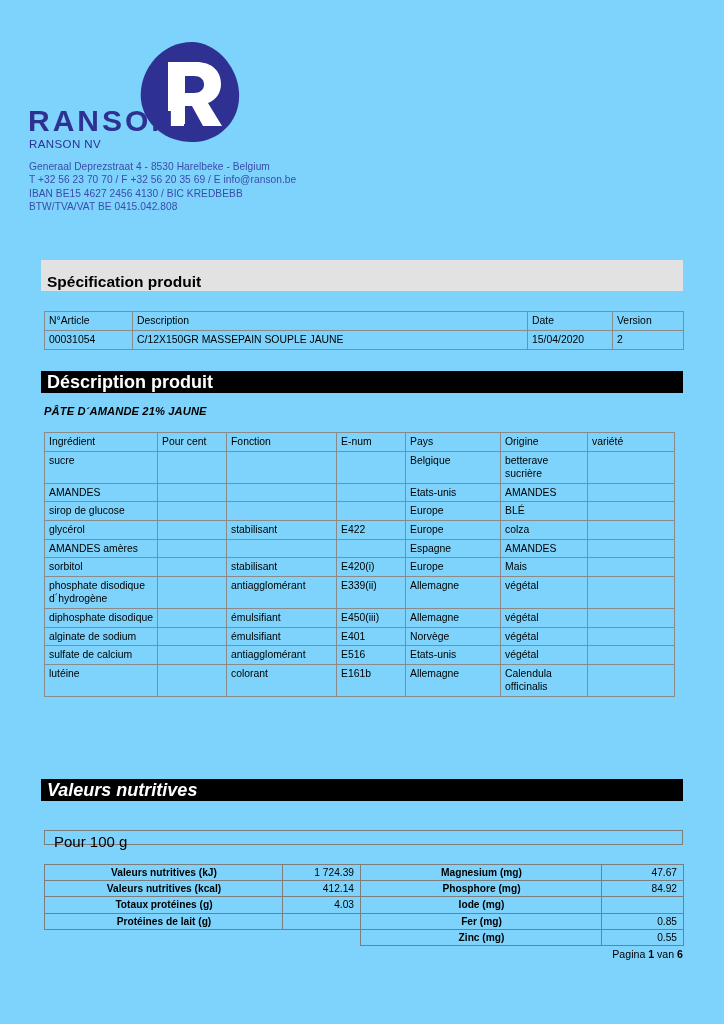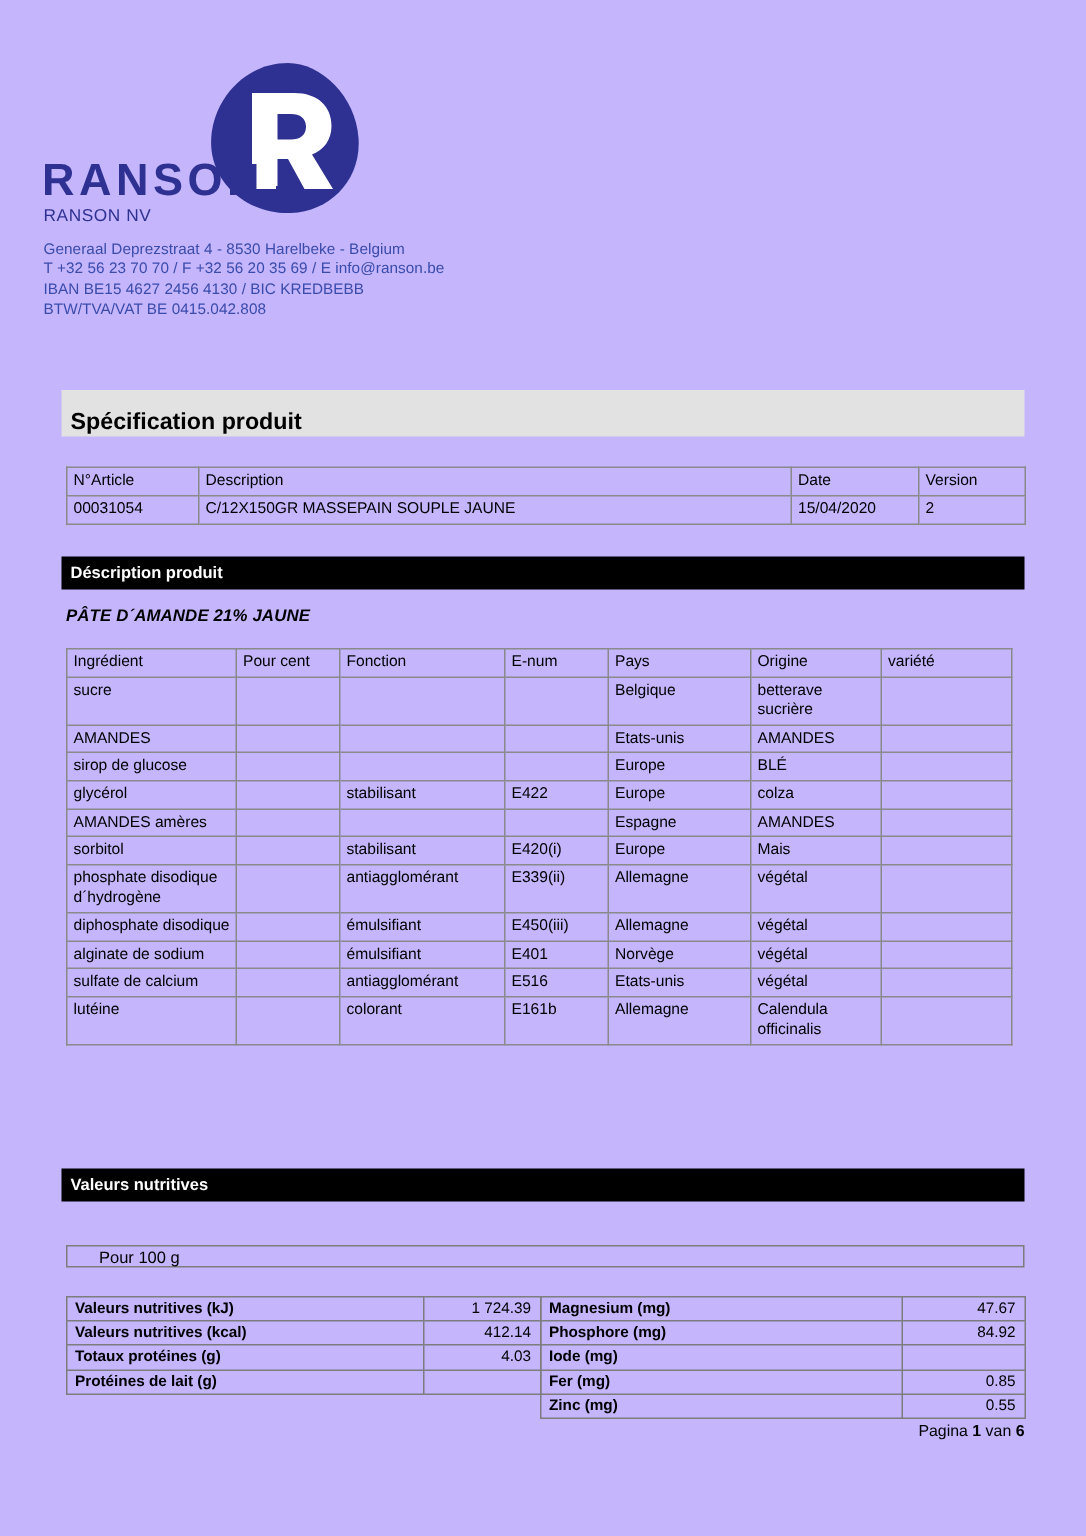--- a/index.html
+++ b/index.html
@@ -20,7 +20,7 @@
     left: 0; top: 0;
     width: 724px;
     height: 1024px;
-    background: #c4b5fd;
+    background: #7dd3fc;
     overflow: hidden;
   }
 

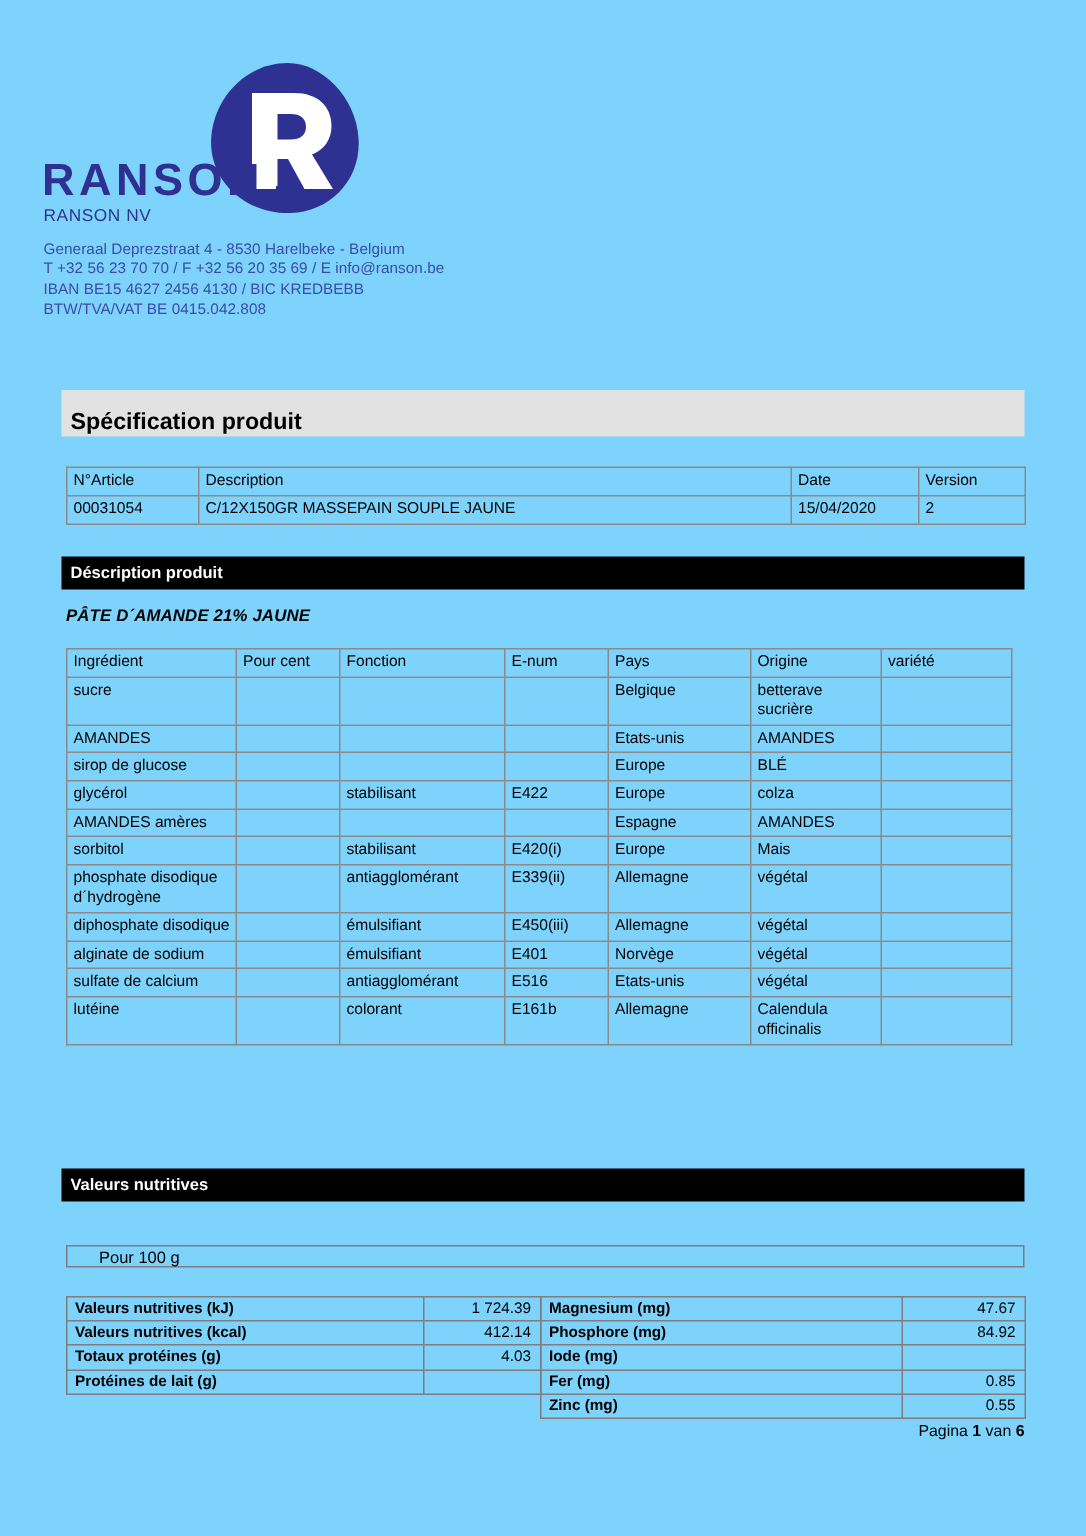--- a/index.html
+++ b/index.html
@@ -103,7 +103,7 @@
   }
   .bar-black .bar-label {
     color: #ffffff;
-    font-size: 11px;
+    font-size: 18px;
     font-weight: bold;
     padding-left: 6px;
   }

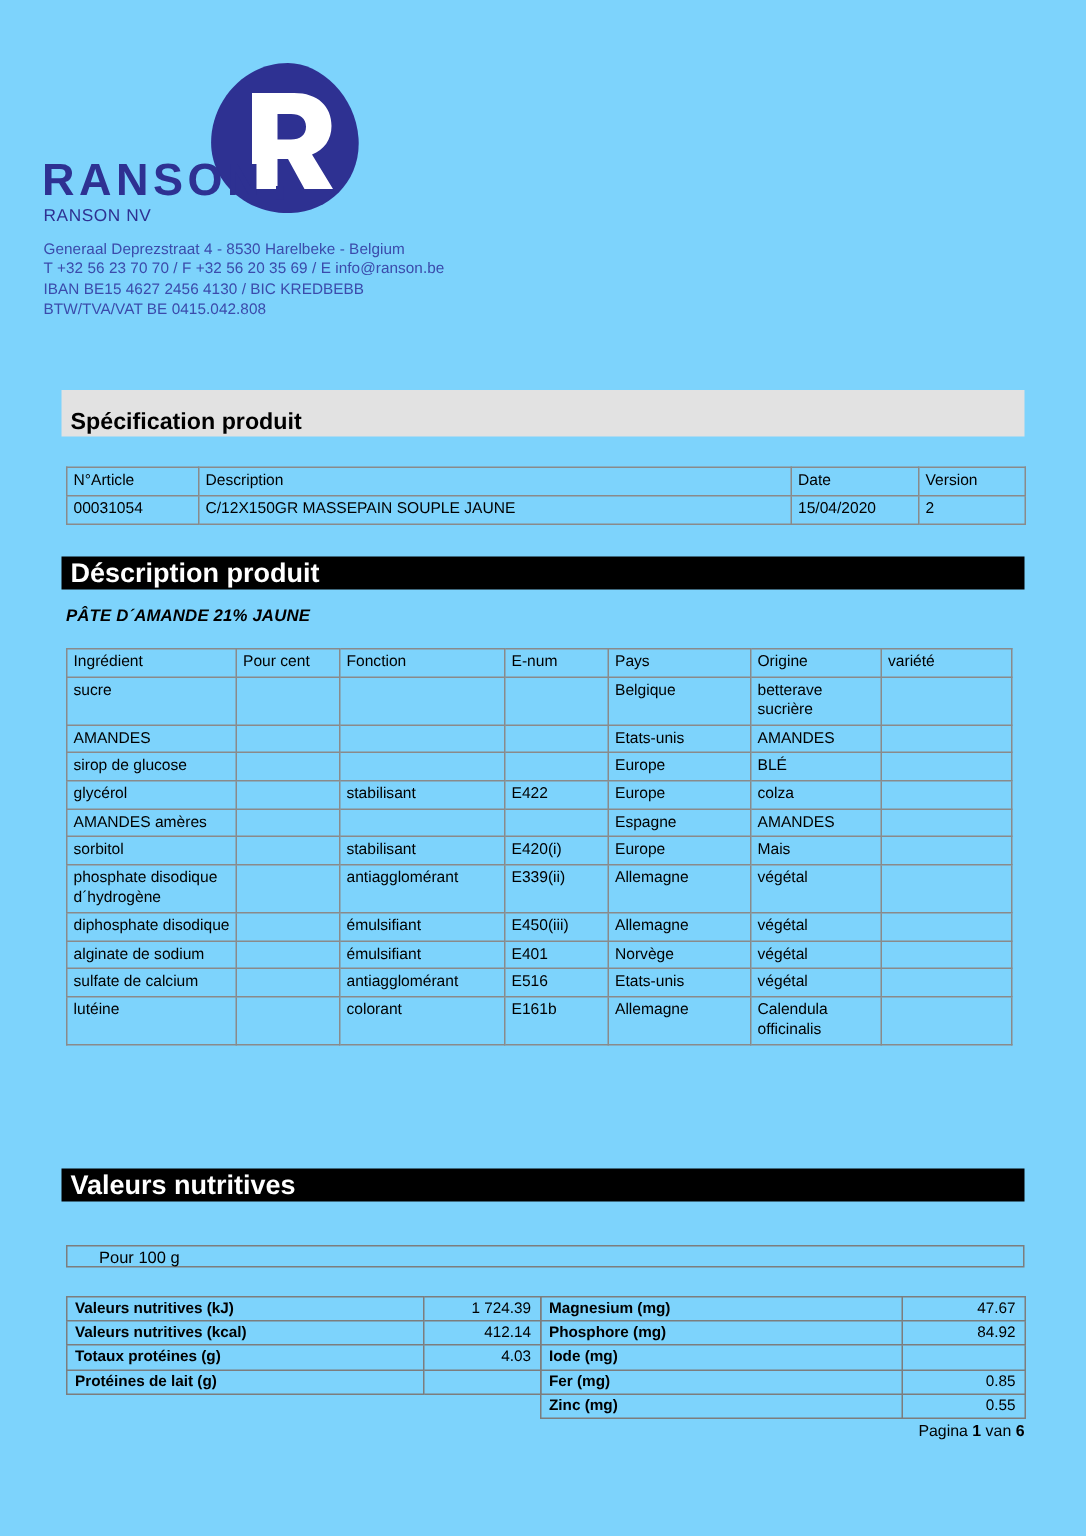--- a/index.html
+++ b/index.html
@@ -363,7 +363,7 @@
       </tbody>
   </table>
 
-  <div class="bar-black" style="top:779px;">
+  <div class="bar-black" style="top:779px;font-style:italic;">
     <span class="bar-label">Valeurs nutritives</span>
   </div>
 

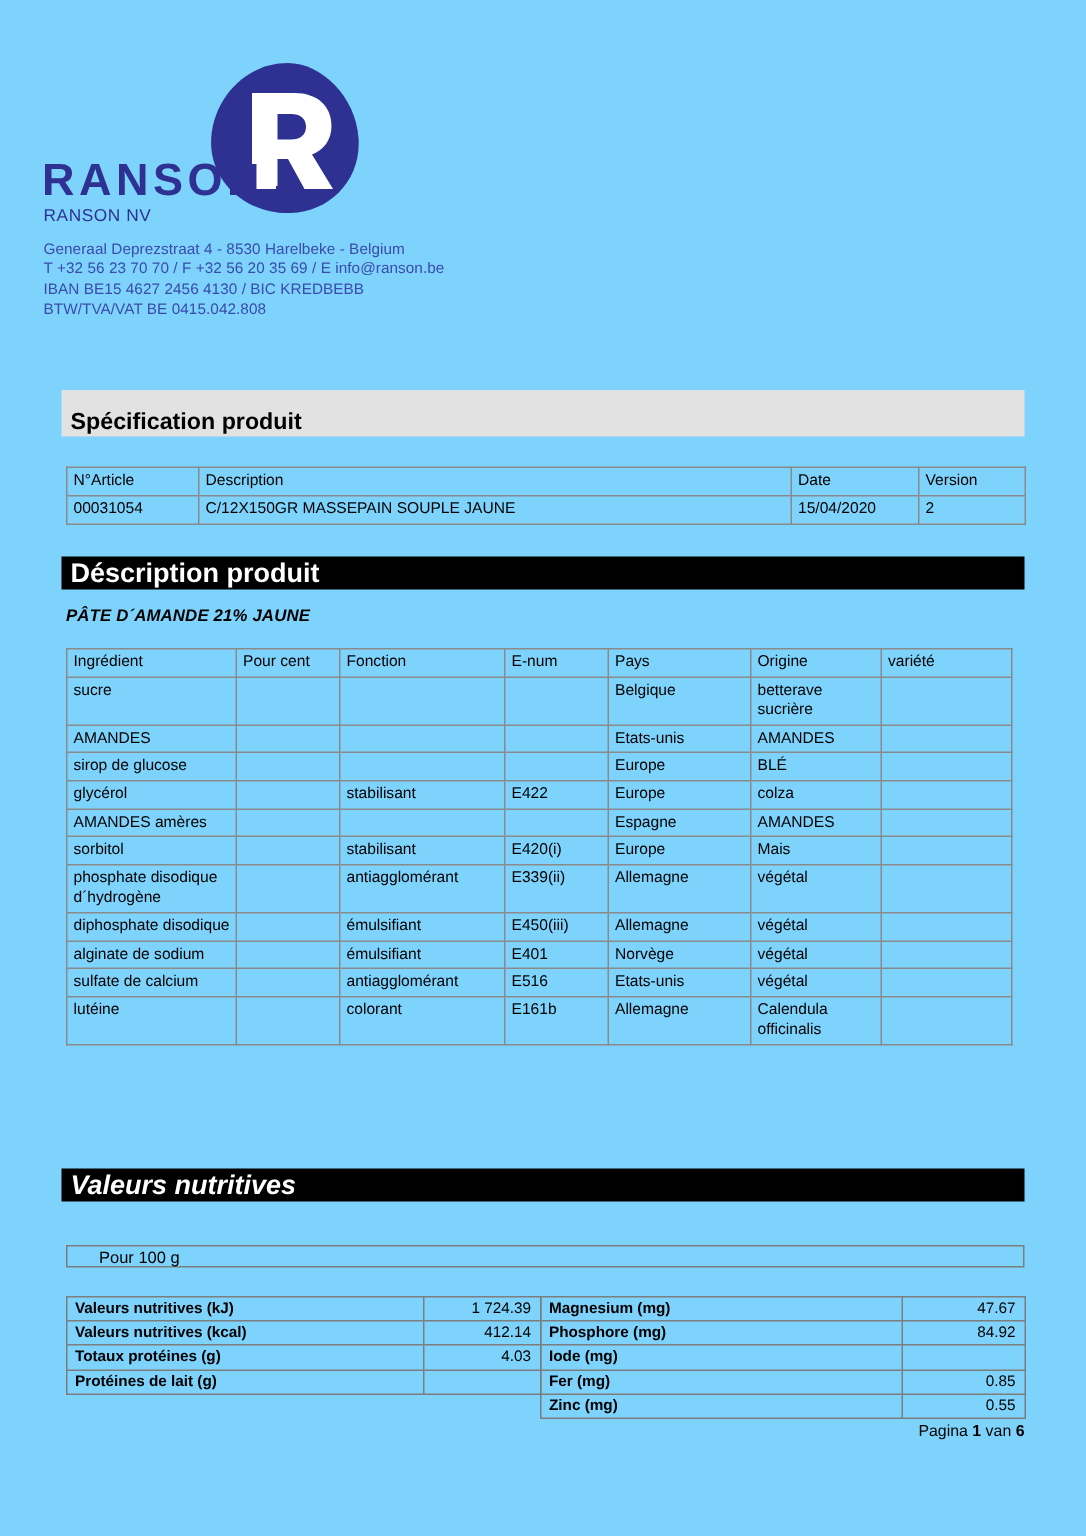--- a/index.html
+++ b/index.html
@@ -168,8 +168,8 @@
     width: 639px;
     height: 15px;
     border: 1px solid #7d7d7d;
-    font-size: 11px;
-    padding: 2px 0 0 21px;
+    font-size: 15px;
+    padding: 2px 0 0 9px;
     box-sizing: border-box;
   }
 

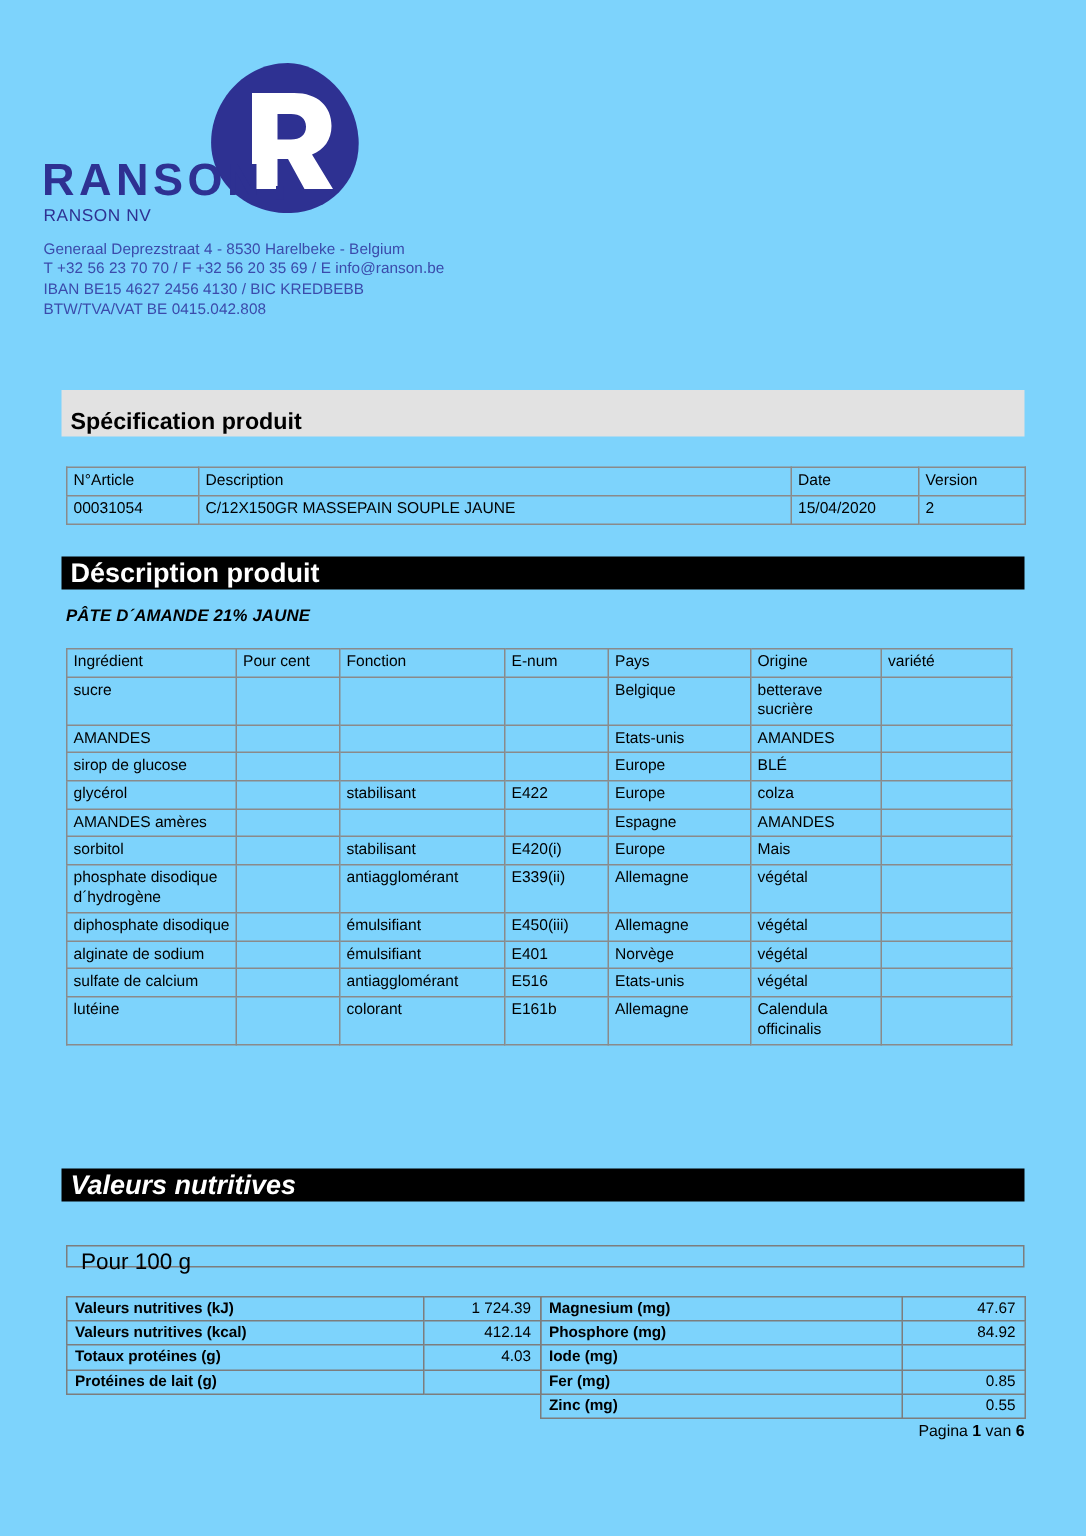--- a/index.html
+++ b/index.html
@@ -155,7 +155,7 @@
     line-height: 13.2px;
     height: 13px;
   }
-  .nutri td.lbl { font-weight: bold; text-align: left; }
+  .nutri td.lbl { font-weight: bold; text-align: center; }
   .nutri td.val { text-align: right; padding-right: 6px; }
 
   #nutri-left  { left: 44px;  top: 864px; width: 316px; }

